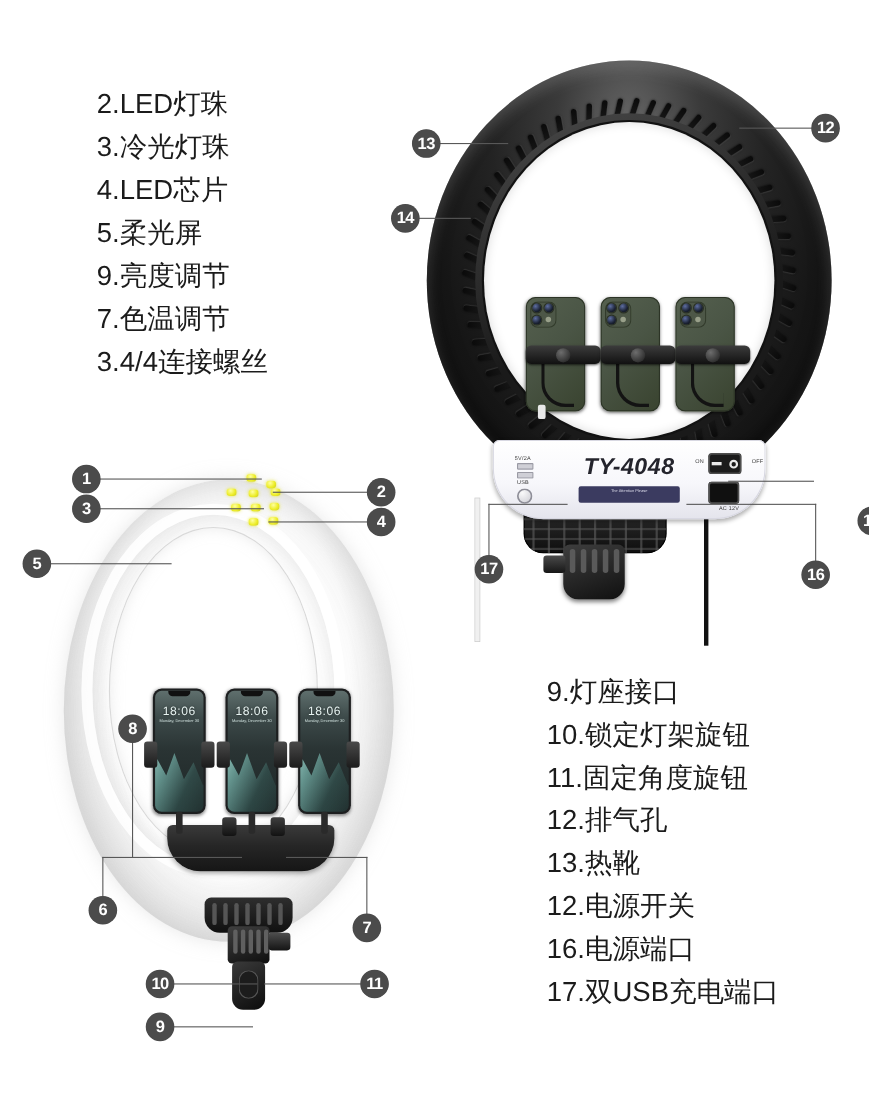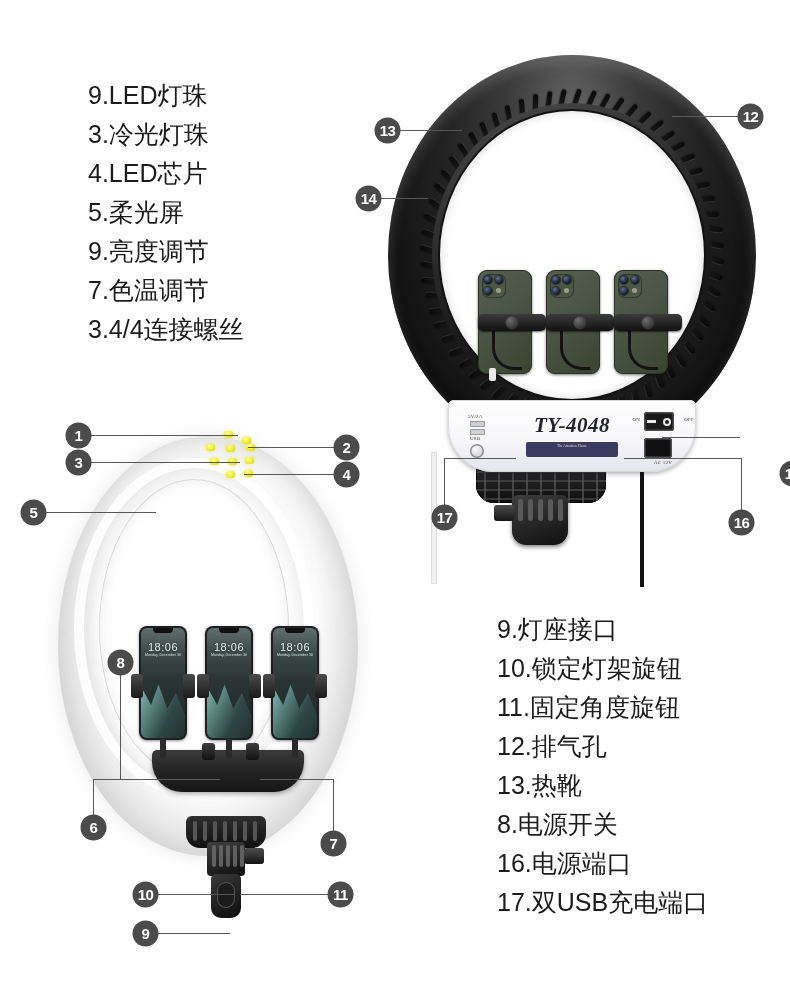--- a/index.html
+++ b/index.html
@@ -266,7 +266,7 @@
 <div id="stage">
 
   <div class="legend" id="legend-left">
-    <div class="row">9.LED灯珠</div>
+    <div class="row">2.LED灯珠</div>
     <div class="row">3.冷光灯珠</div>
     <div class="row">4.LED芯片</div>
     <div class="row">5.柔光屏</div>

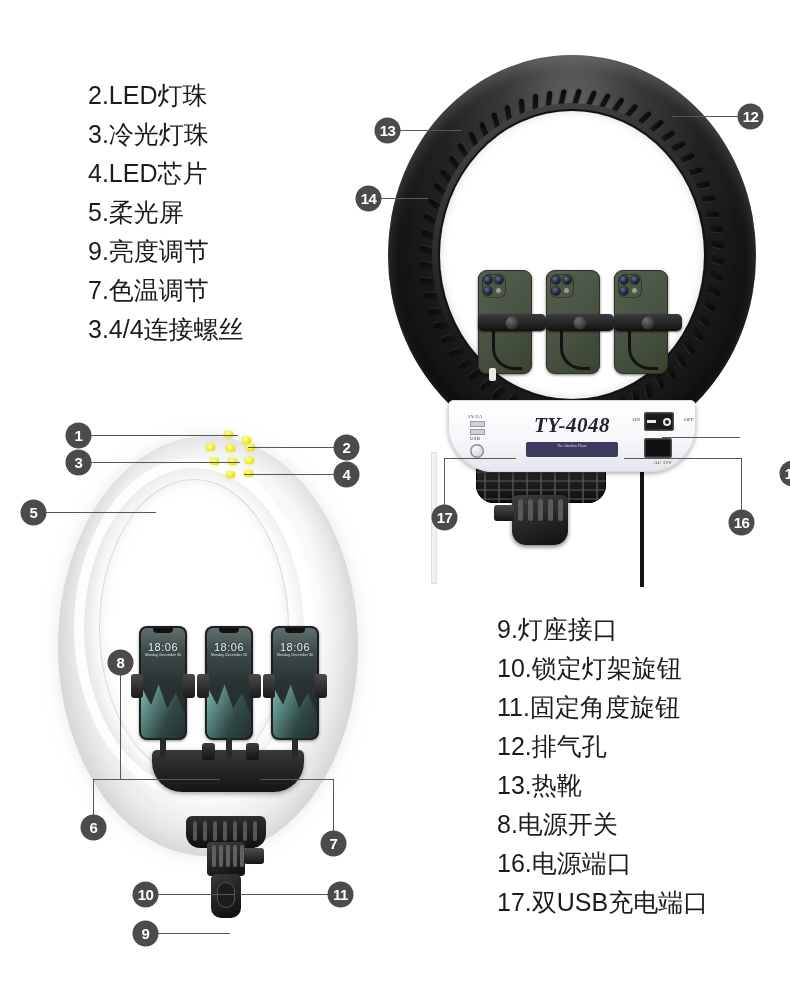--- a/index.html
+++ b/index.html
@@ -35,7 +35,7 @@
   .lead.v { width:1.3px; }
 
   
-  #black-unit { position:absolute; left:388px; top:55px; width:368px; height:480px;font-family:Liberation Serif, serif; }
+  #black-unit { position:absolute; left:388px; top:55px; width:368px; height:480px; }
   .bring-wrap { position:absolute; left:0; top:0; width:368px; height:400px; }
   .bring {
     position:absolute; left:0; top:0; width:368px; height:400px;

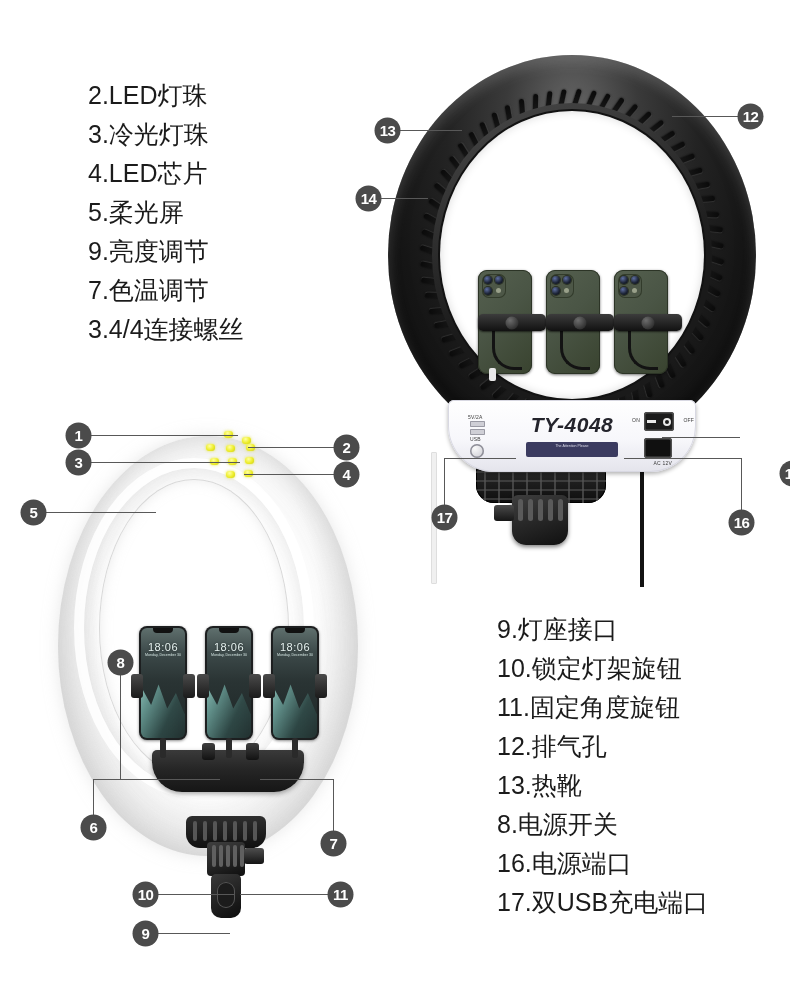--- a/index.html
+++ b/index.html
@@ -281,7 +281,7 @@
     <div class="row">11.固定角度旋钮</div>
     <div class="row">12.排气孔</div>
     <div class="row">13.热靴</div>
-    <div class="row">8.电源开关</div>
+    <div class="row">12.电源开关</div>
     <div class="row">16.电源端口</div>
     <div class="row">17.双USB充电端口</div>
   </div>

